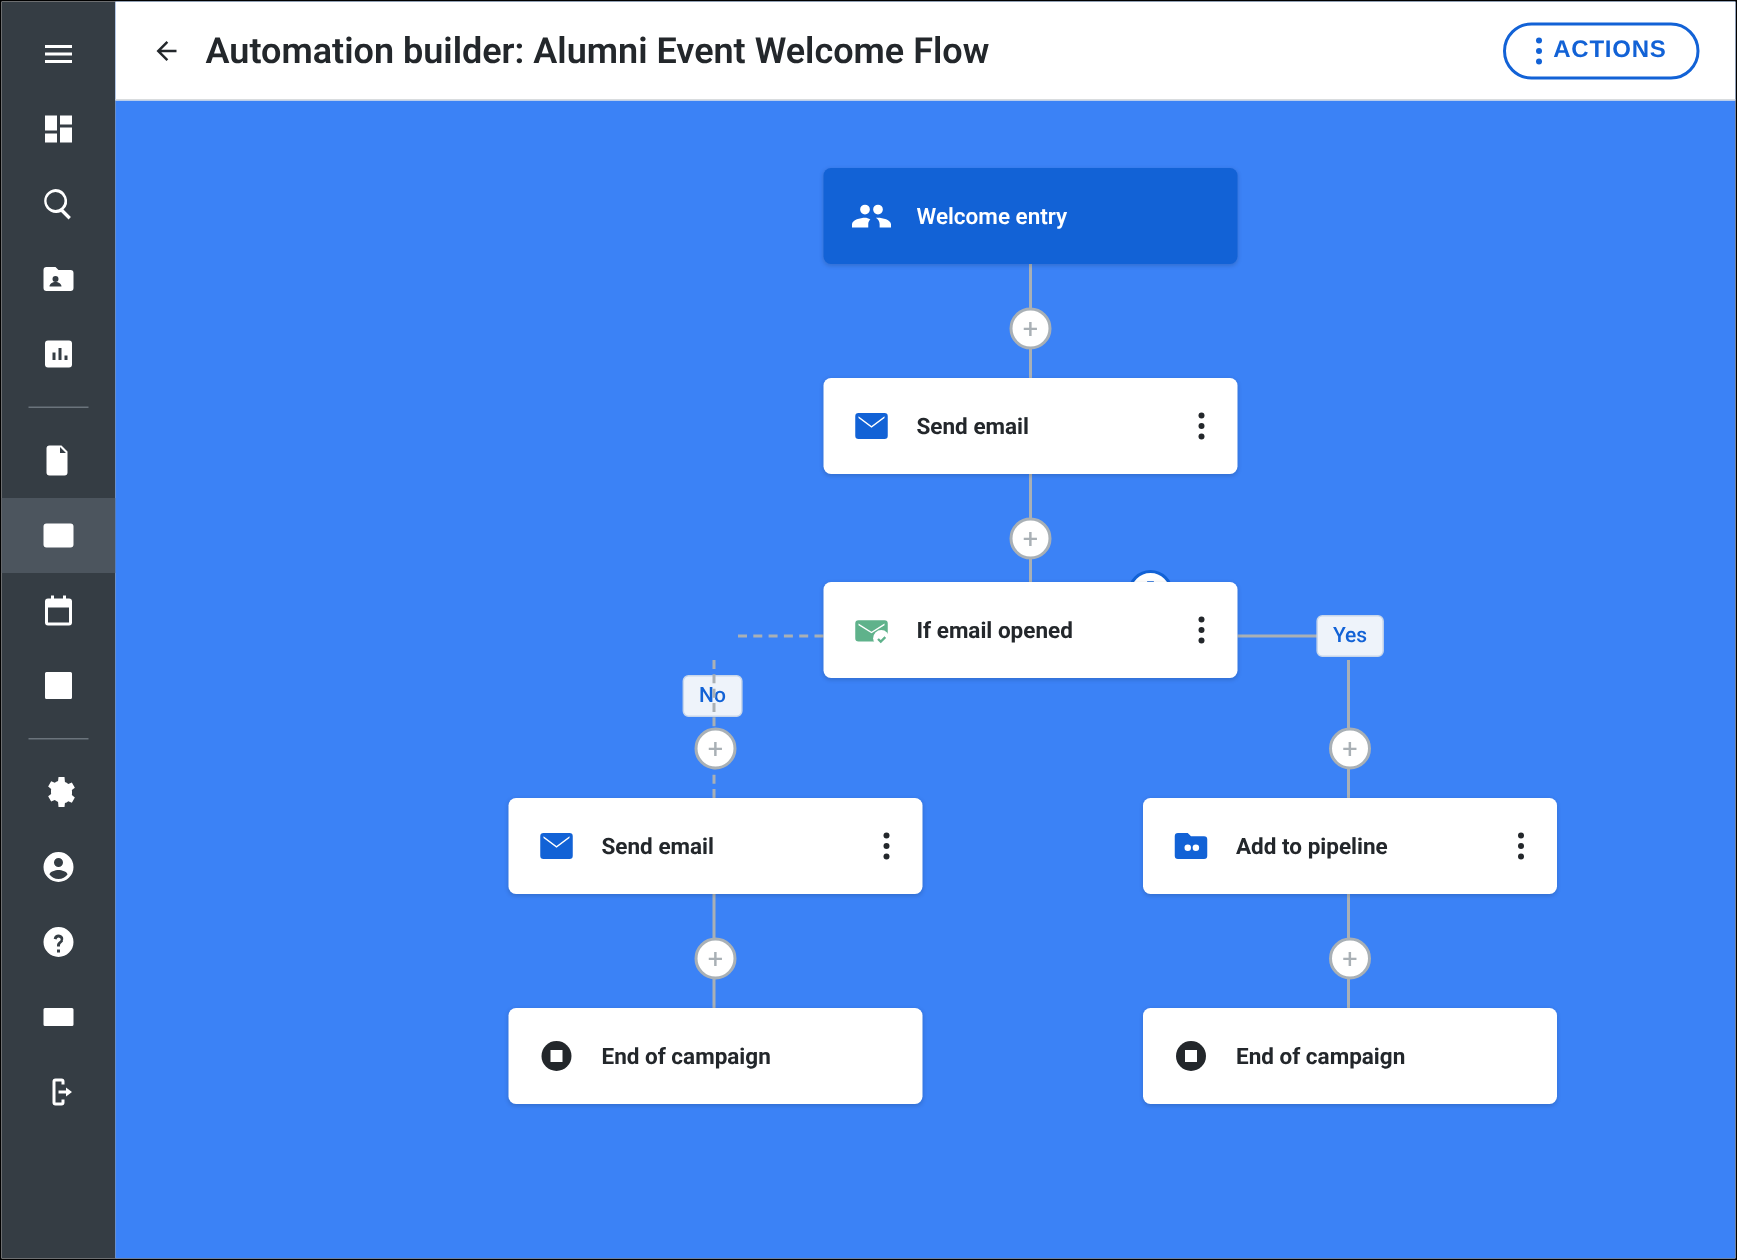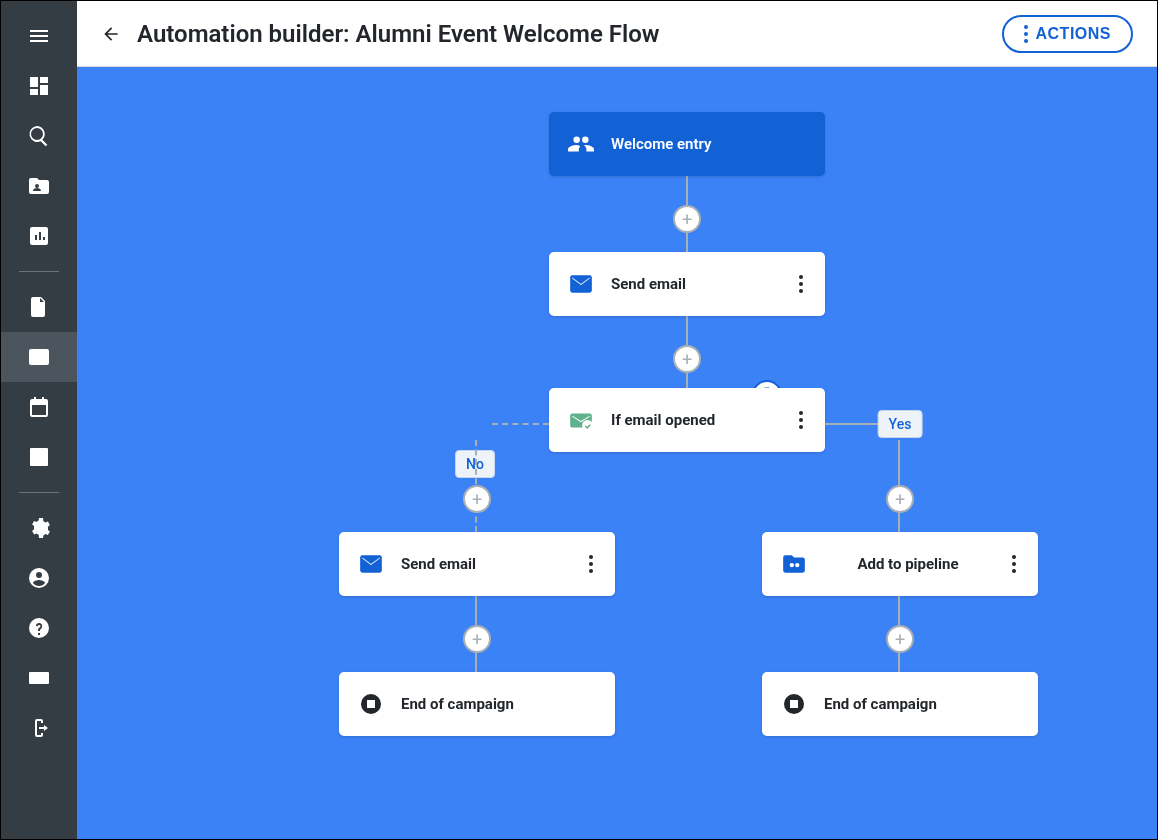--- a/index.html
+++ b/index.html
@@ -166,7 +166,7 @@
   .n-email1 { left: 472px; top: 185px; }
   .n-cond   { left: 472px; top: 321px; }
   .n-emailL { left: 262px; top: 465px; }
-  .n-addR   { left: 685px; top: 465px; text-align: center; }
+  .n-addR   { left: 685px; top: 465px; }
   .n-endL   { left: 262px; top: 605px; }
   .n-endR   { left: 685px; top: 605px; }
 

